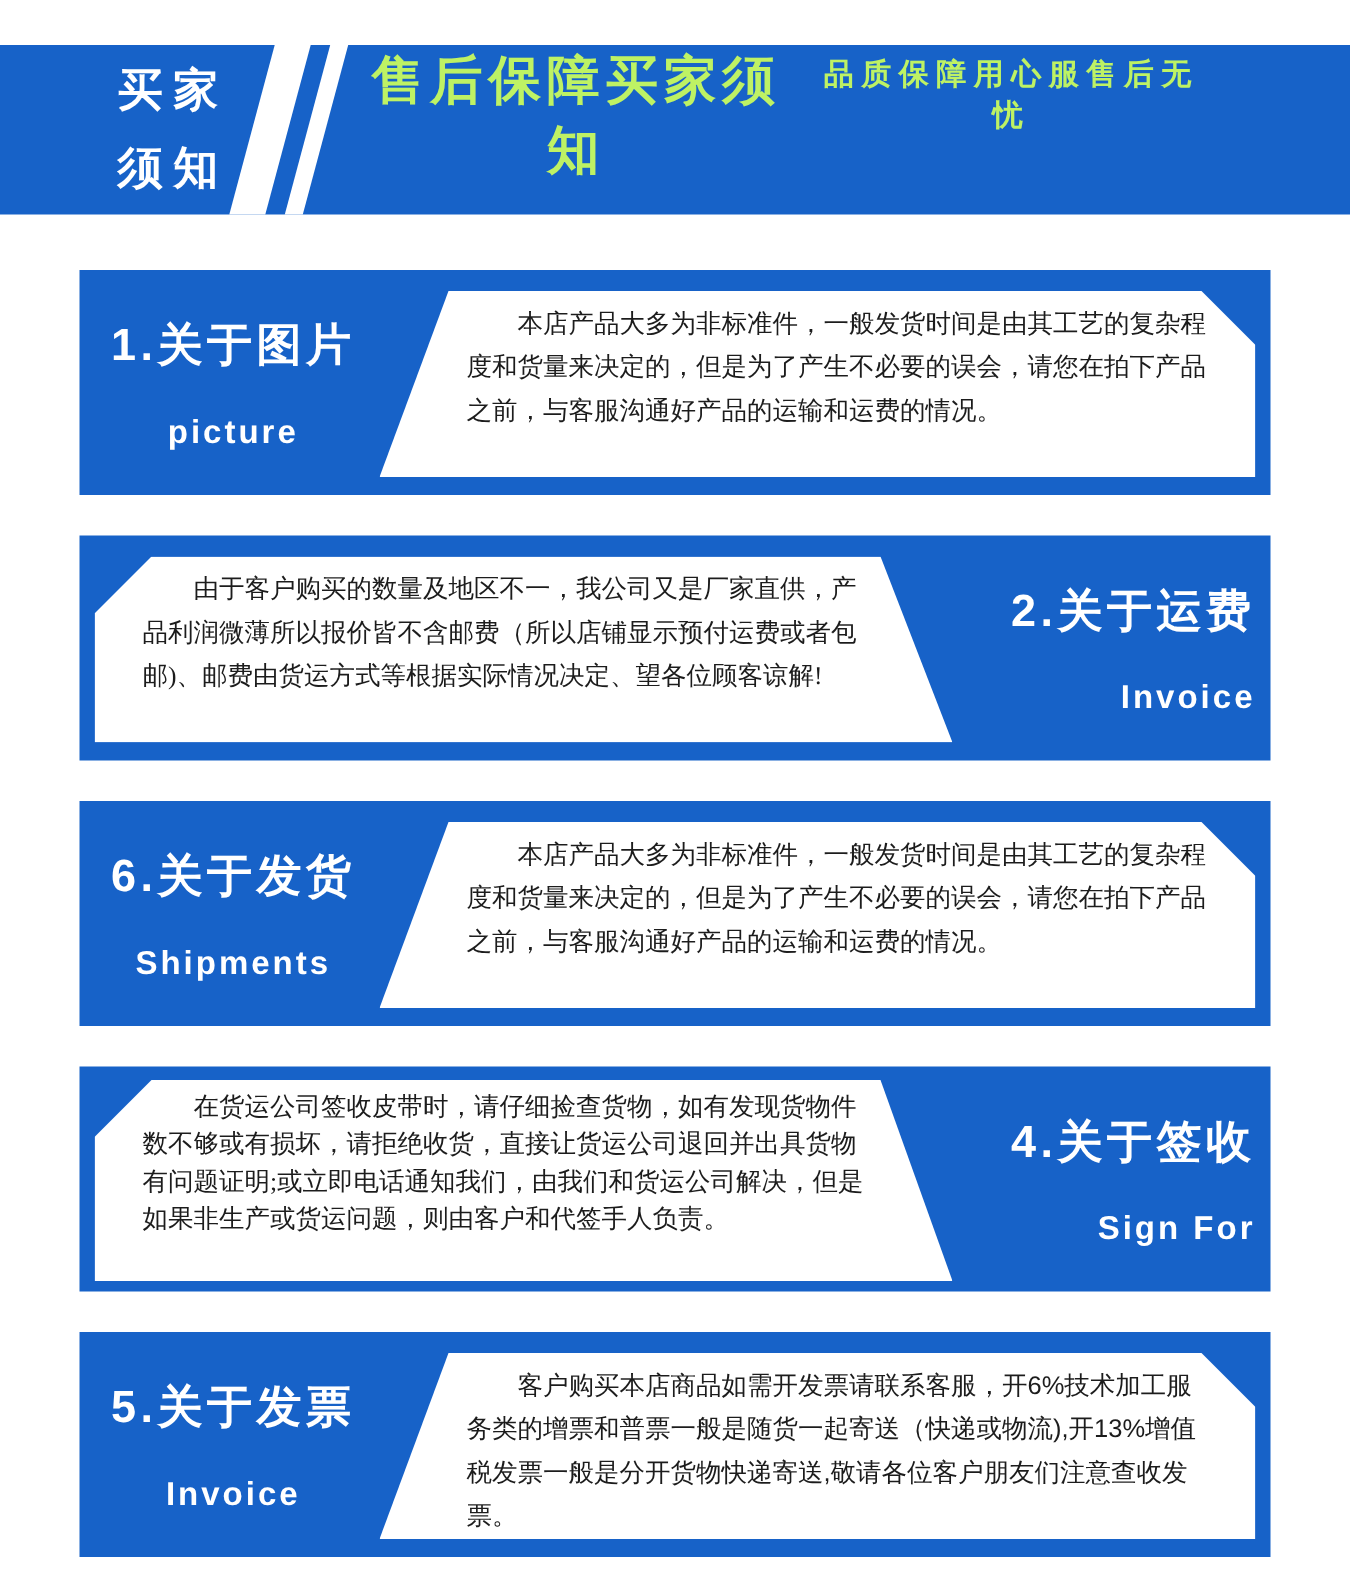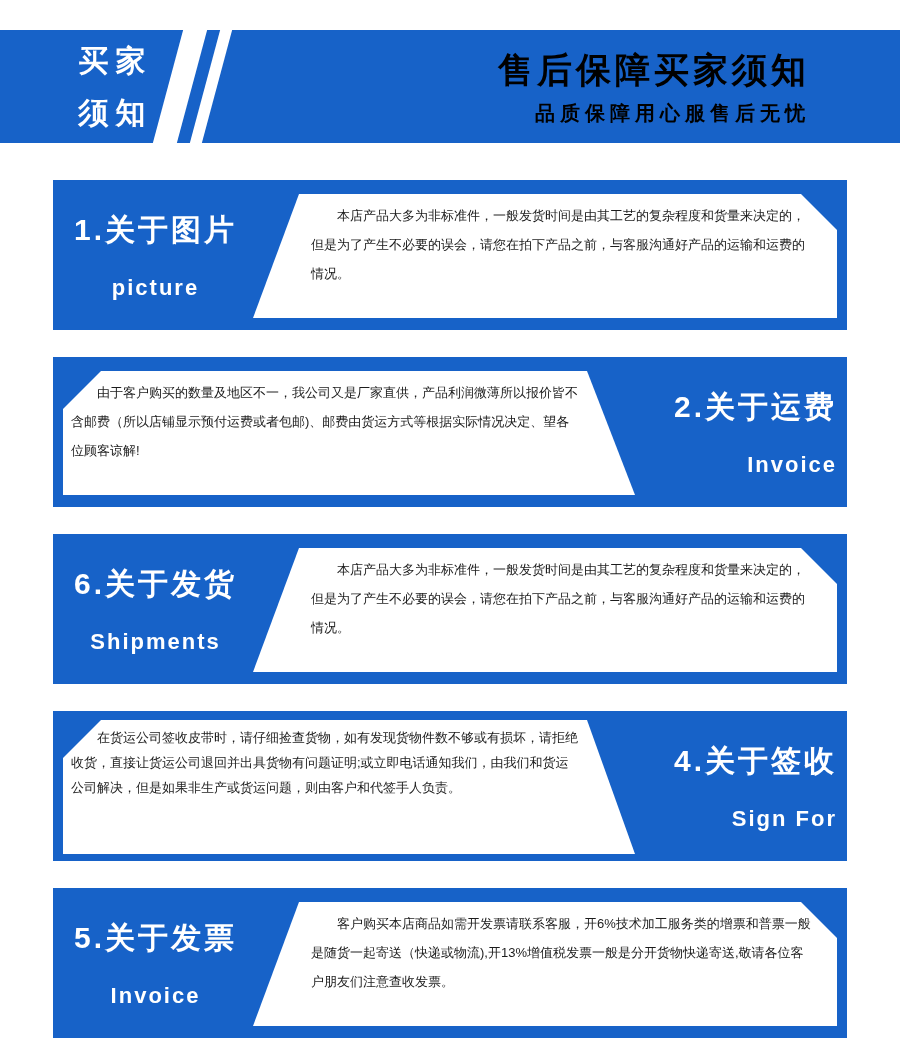--- a/index.html
+++ b/index.html
@@ -29,8 +29,8 @@
   .stripe.s2 { left:205px; width:12px; }
   .banner-titles {
     position:absolute; left:230px; right:90px; top:0; bottom:0;
-    display:flex; flex-direction:column; justify-content:center; align-items:flex-end;
-    color:#000000; text-align:center;
+    display:flex; justify-content:center; align-items:flex-start;
+    color:#bef264; text-align:center;
   }
   .banner-title { font-size:35px; font-weight:bold; letter-spacing:4px; }
   .banner-subtitle { font-size:20px; font-weight:bold; letter-spacing:5px; margin-top:6px; }

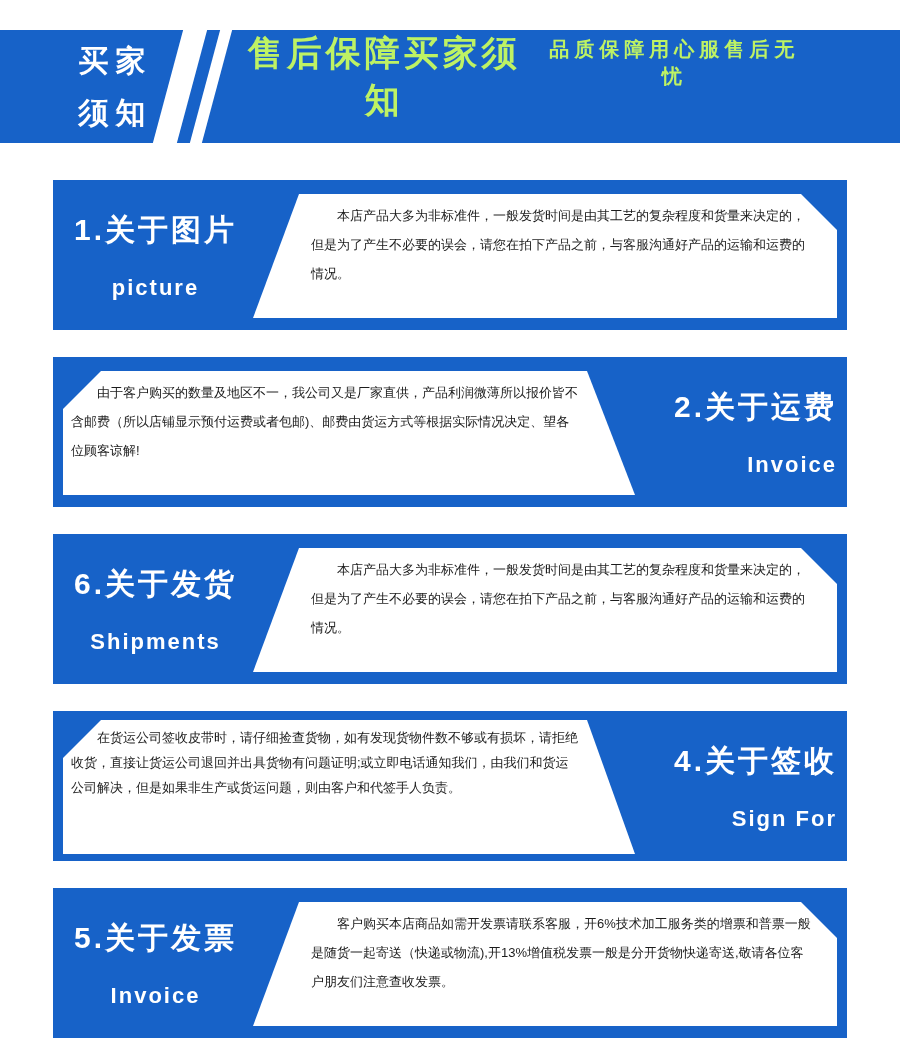--- a/index.html
+++ b/index.html
@@ -53,7 +53,7 @@
 
   .card-body {
     position:absolute; background:#ffffff; color:#1c1c1c;
-    font-size:13px; line-height:29px; overflow:hidden;
+    font-size:17px; line-height:29px; overflow:hidden;
   }
   .card-body p { text-indent:2em; }
   .layout-left .card-body {

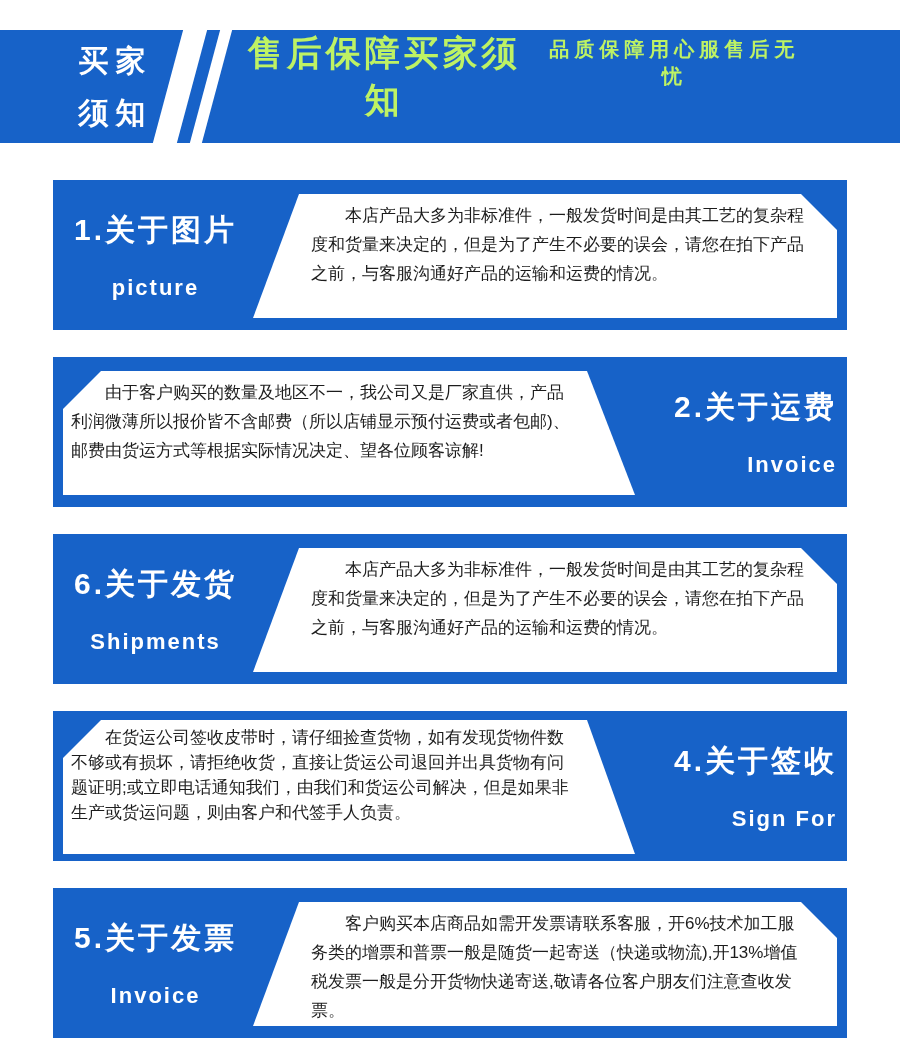--- a/index.html
+++ b/index.html
@@ -64,7 +64,8 @@
   .layout-right .card-body {
     top:14px; bottom:12px; left:10px; right:212px;
     clip-path:polygon(38px 0, calc(100% - 48px) 0, 100% 100%, 0 100%, 0 38px);
-    padding:7px 56px 0 8px;
+    padding:7px 56px 0 32px;
+    font-family:Liberation Serif, serif;
   }
   .card.compact .card-body { top:9px; bottom:7px; line-height:25px; padding-top:5px; }
 </style>

